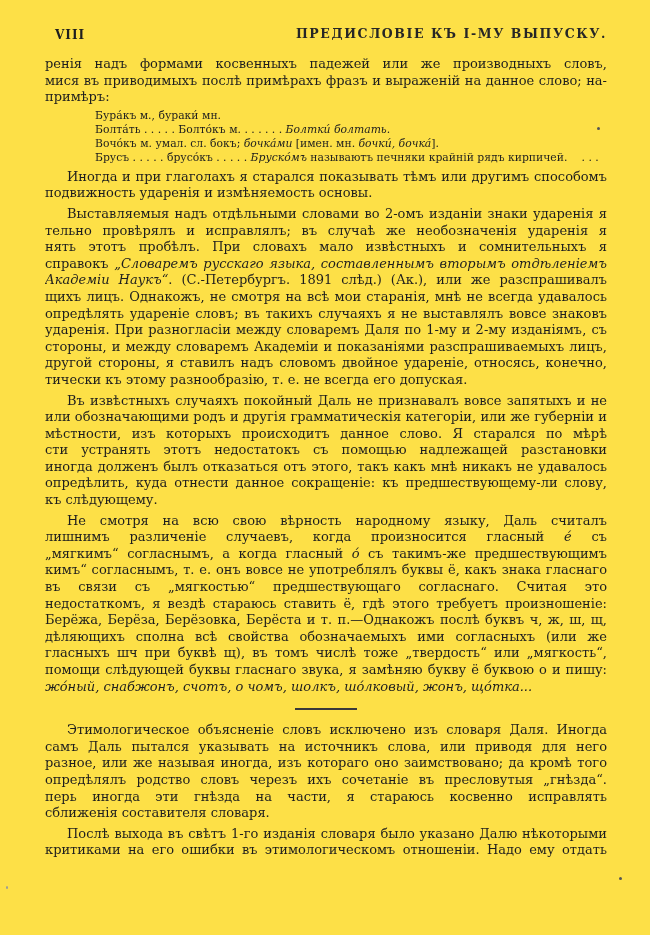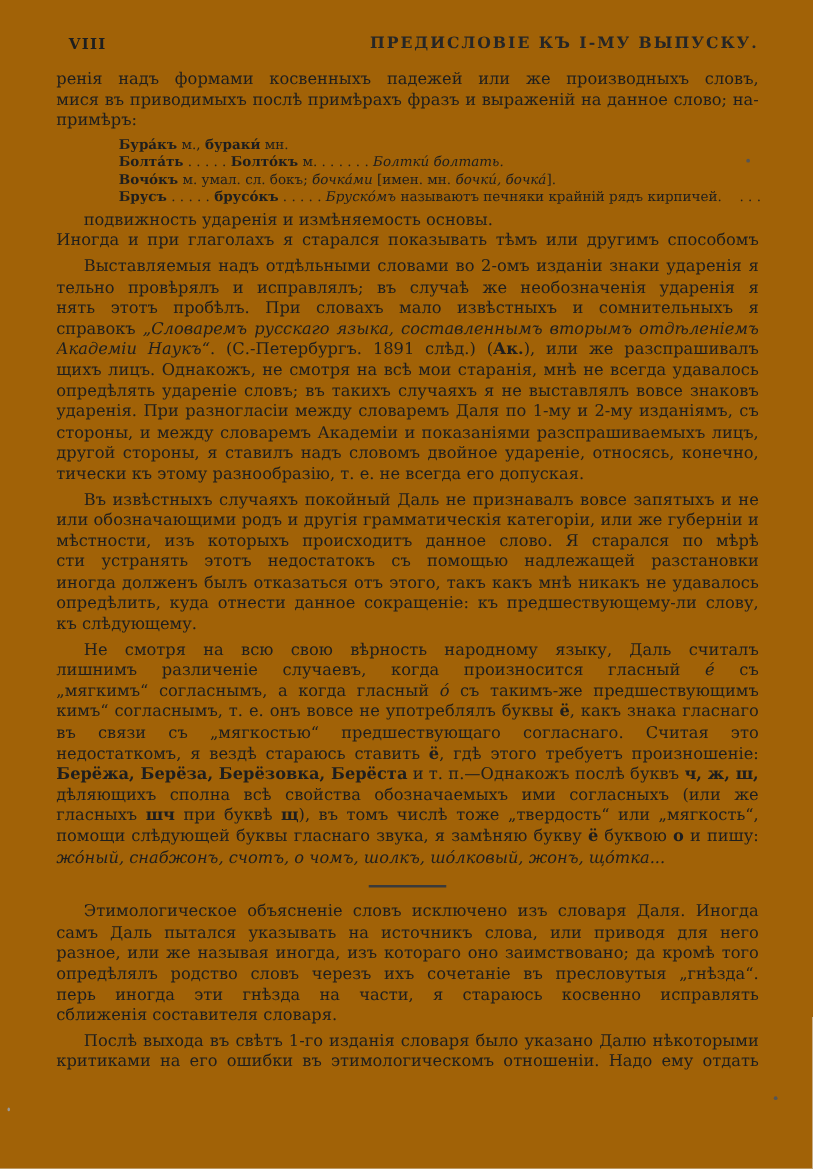--- a/index.html
+++ b/index.html
@@ -57,7 +57,7 @@
 </head>
 <body>
 
-<div class="page" style="background: #a16207; color: rgb(30, 30, 30);">
+<div class="page" style="background: #fde047; color: rgb(30, 30, 30);">
   <div class="pg-header">
     <span class="pg-num">VIII</span>
     <span class="pg-title">ПРЕДИСЛОВІЕ КЪ І-МУ ВЫПУСКУ.</span>

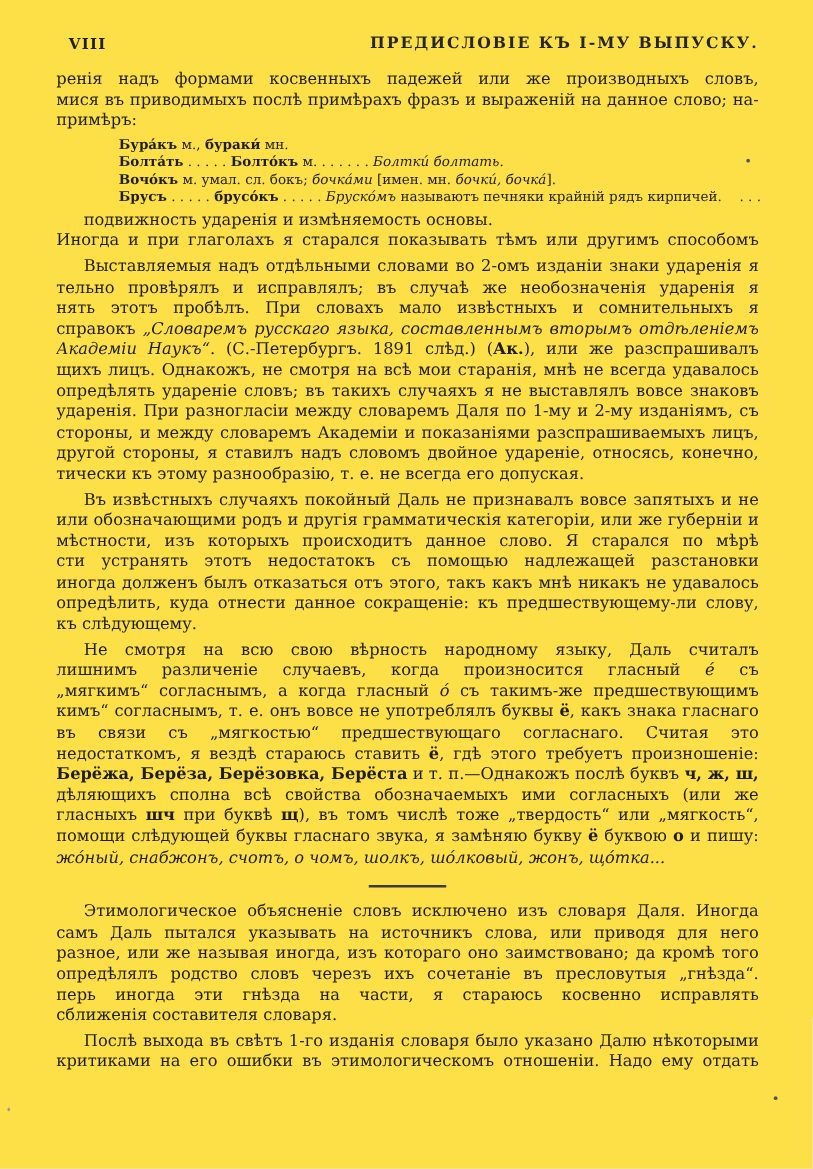--- a/index.html
+++ b/index.html
@@ -42,7 +42,7 @@
     font-size:10.8px;line-height:14px;height:14px;
     text-align:left;white-space:nowrap;
   }
-  .seg-b{font-weight:bold;}
+  .seg-b{font-weight:normal;}
   .seg-i{font-style:italic;}
   .rule{
     width:62px;height:0;

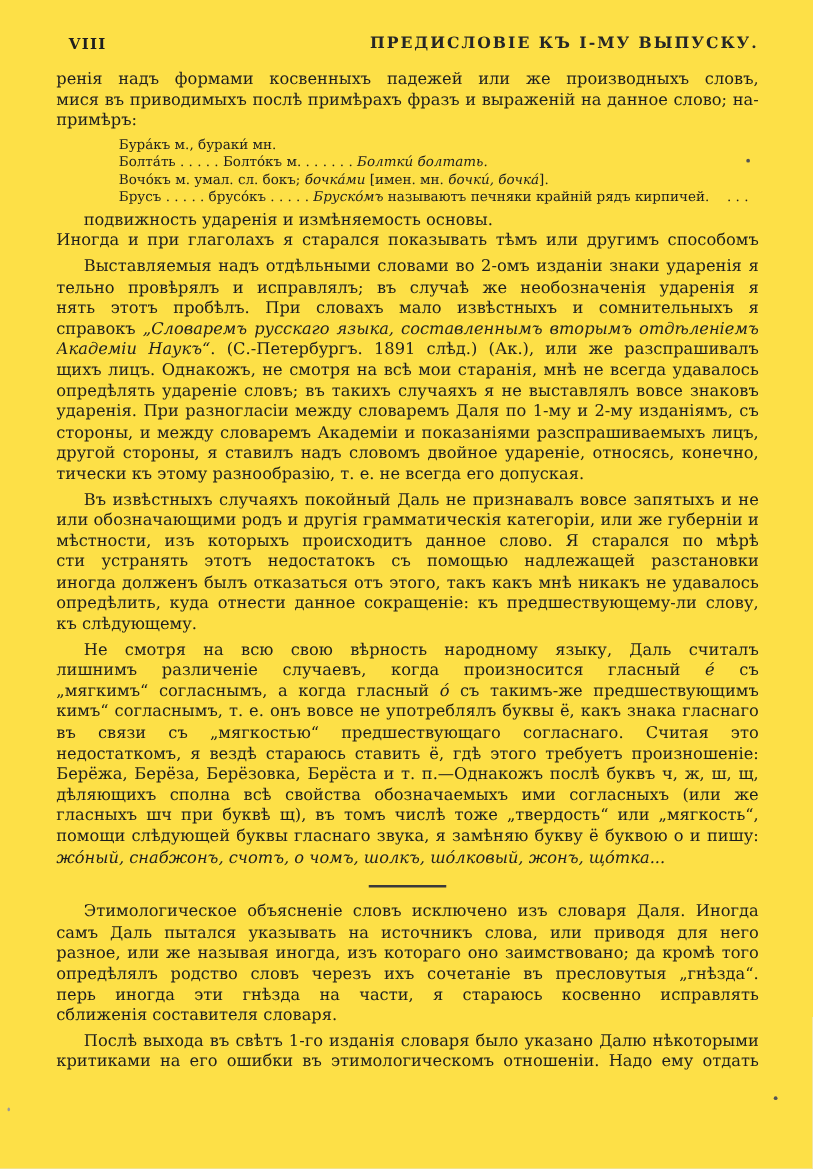--- a/index.html
+++ b/index.html
@@ -75,8 +75,8 @@
         <div class="line end"><span class="seg-b">Брусъ</span><span> . . . . . </span><span class="seg-b">брусо́къ</span><span> . . . . . </span><span class="seg-i">Бруско́мъ</span><span> называютъ печняки крайній рядъ кирпичей.  . . .</span></div>
       </div>
       <div class="para body ind gap">
+        <div class="line"><span>Иногда и при глаголахъ я старался показывать тѣмъ или другимъ способомъ</span></div>
         <div class="line end"><span>подвижность ударенія и измѣняемость основы.</span></div>
-        <div class="line"><span>Иногда и при глаголахъ я старался показывать тѣмъ или другимъ способомъ</span></div>
       </div>
       <div class="para body ind gap">
         <div class="line"><span>Выставляемыя надъ отдѣльными словами во 2-омъ изданіи знаки ударенія я тща-</span></div>

